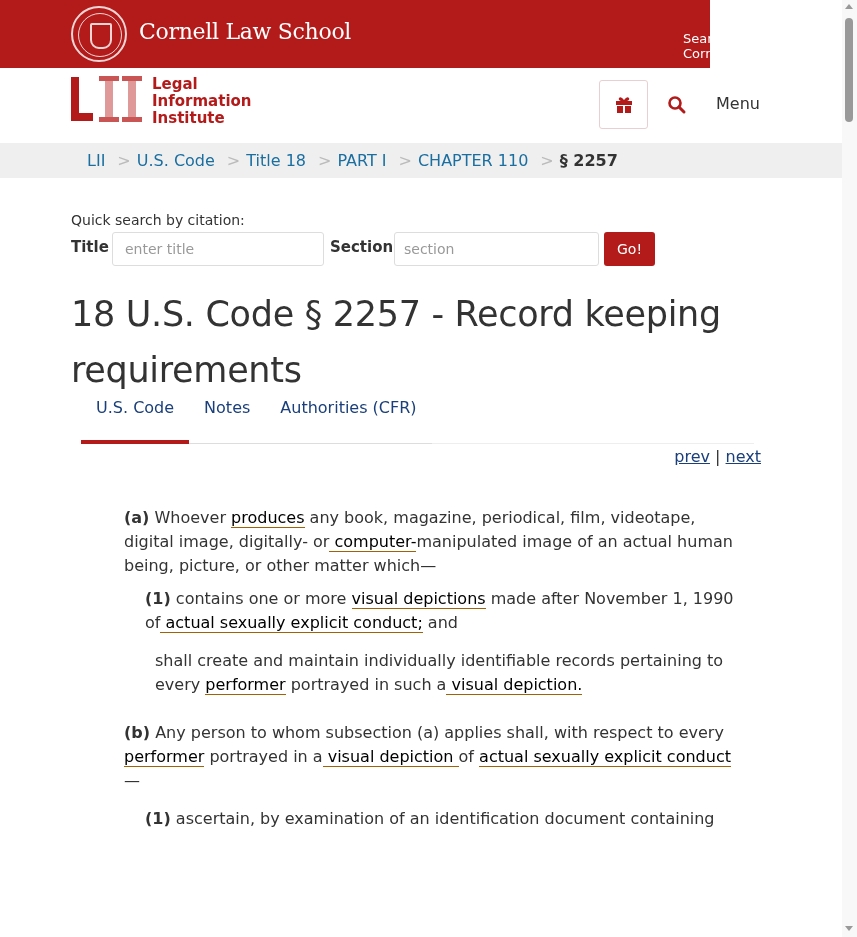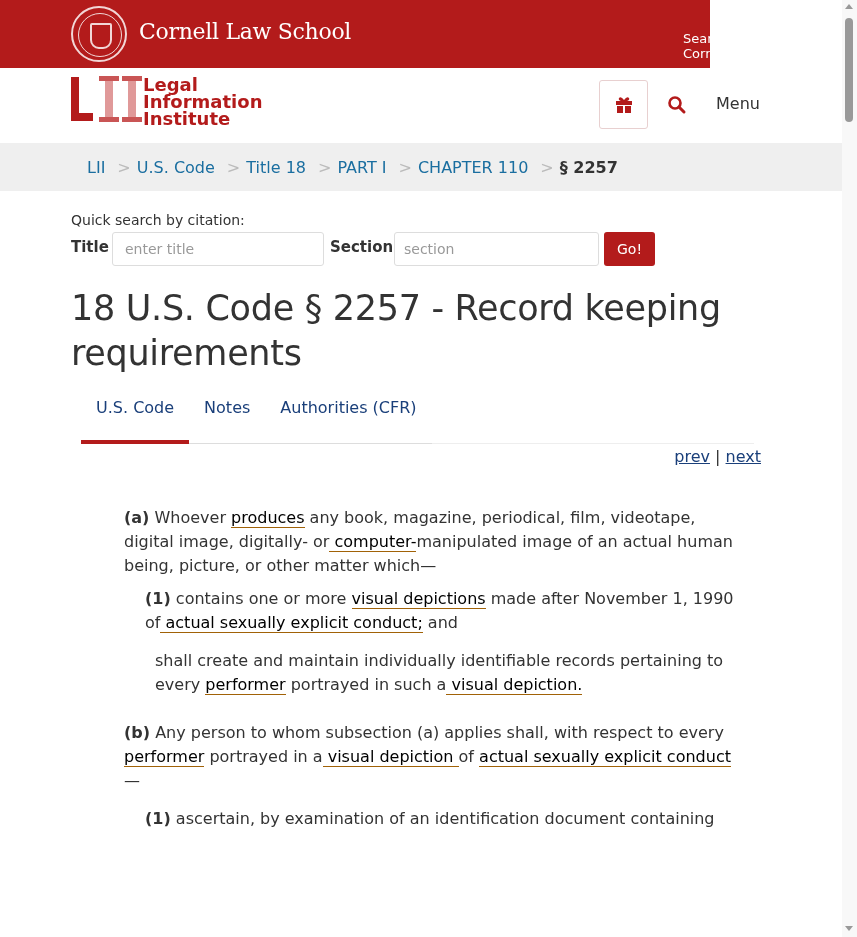--- a/index.html
+++ b/index.html
@@ -19,7 +19,7 @@
   .lii-L2 { position: absolute; left: 0; top: 37px; width: 22px; height: 8px; background: #b31b1b; }
   .lii-I { position: absolute; top: 1px; width: 8px; height: 44px; background: #e09999; }
   .lii-Icap { position: absolute; height: 5px; width: 20px; background: #c95555; }
-  .lii-text { margin-left: 0; font-size: 18px; font-weight: bold; color: #b31b1b; line-height: 17px; margin-top: 0; }
+  .lii-text { margin-left: 9px; font-size: 15px; font-weight: bold; color: #b31b1b; line-height: 17px; margin-top: 0; }
 
   .gift-btn { position: absolute; left: 599px; top: 80px; width: 49px; height: 49px; border: 1px solid #e8d0d0; border-radius: 3px; display: flex; align-items: center; justify-content: center; background: #fff; }
   .search-btn { position: absolute; left: 664px; top: 92px; width: 26px; height: 26px; }

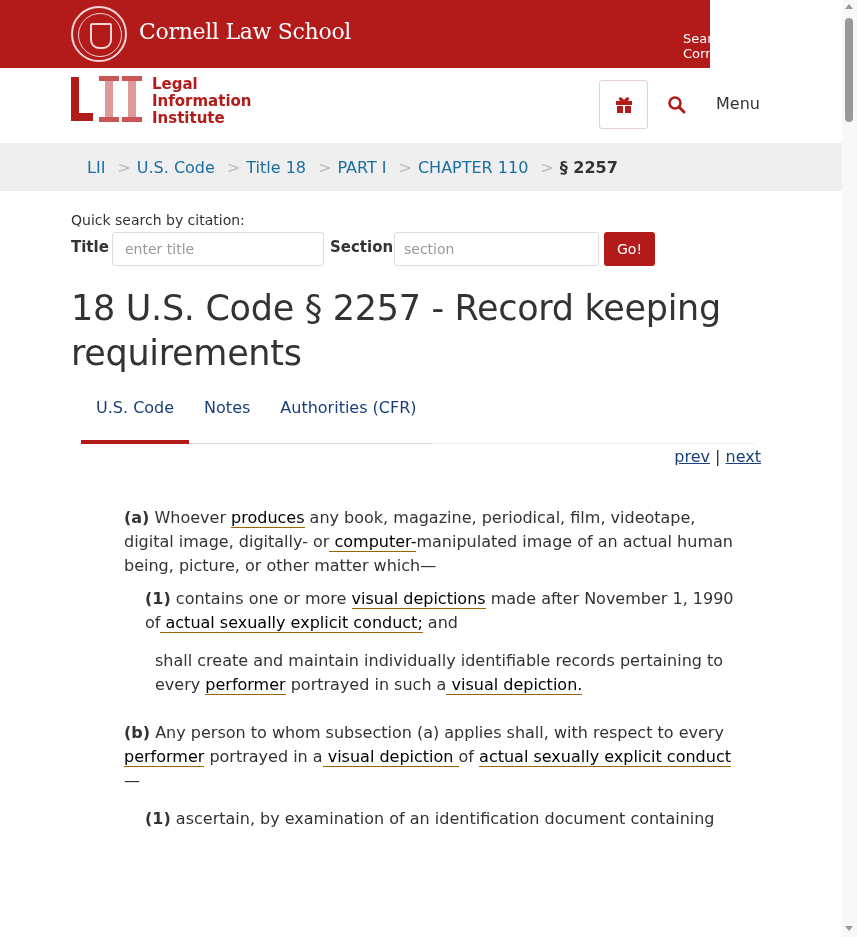--- a/index.html
+++ b/index.html
@@ -25,7 +25,7 @@
   .search-btn { position: absolute; left: 664px; top: 92px; width: 26px; height: 26px; }
   .menu-btn { position: absolute; left: 716px; top: 94px; font-size: 16px; color: #333; }
 
-  .breadcrumb { position: absolute; left: 0; top: 143px; width: 842px; height: 48px; background: #efefef; display: flex; align-items: center; padding-left: 87px; font-size: 16px; }
+  .breadcrumb { position: absolute; left: 0; top: 143px; width: 842px; height: 35px; background: #efefef; display: flex; align-items: center; padding-left: 87px; font-size: 16px; }
   .breadcrumb a { color: #1a6ea0; text-decoration: none; }
   .breadcrumb .sep { color: #bbb; margin: 0 6px 0 12px; }
   .breadcrumb .current { font-weight: bold; color: #333; }

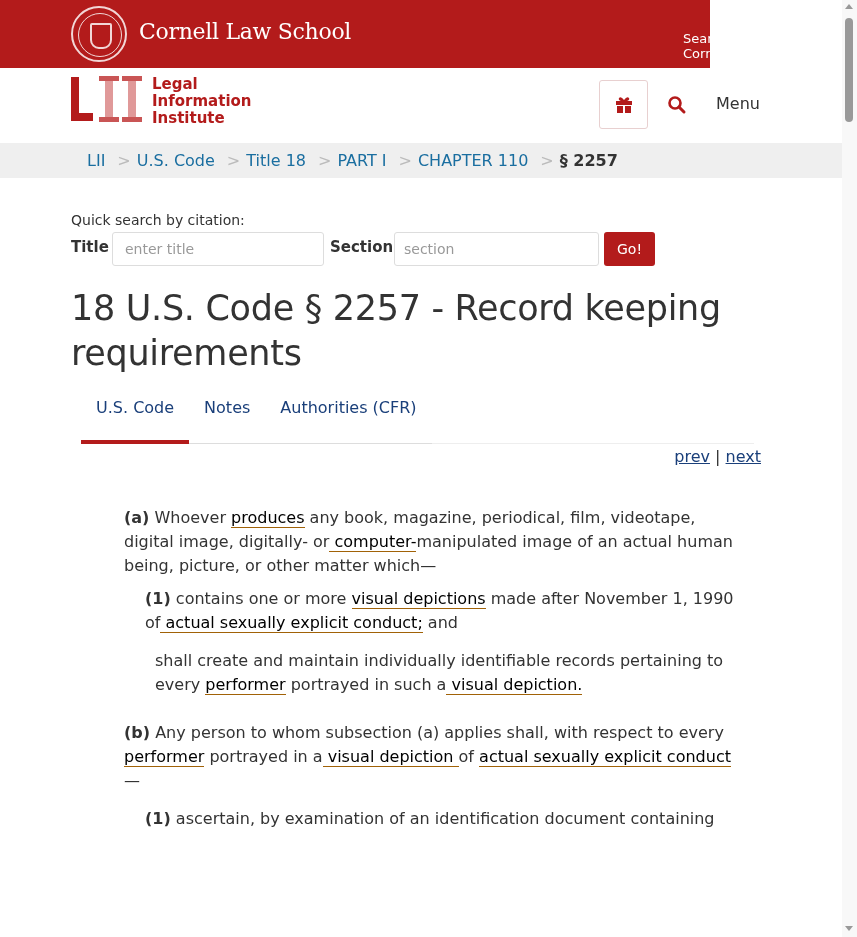--- a/index.html
+++ b/index.html
@@ -38,7 +38,7 @@
   input::placeholder { color: #999; }
   .go-btn { position: absolute; left: 604px; top: 232px; width: 51px; height: 34px; background: #b31b1b; color: #fff; border: none; border-radius: 3px; font-size: 14px; font-family: "DejaVu Sans", sans-serif; }
 
-  .page-title { position: absolute; left: 71px; top: 286px; width: 700px; font-size: 35px; font-weight: normal; line-height: 45px; color: #333; letter-spacing: -0.3px; }
+  .page-title { position: absolute; left: 71px; top: 286px; width: 700px; font-size: 35px; font-weight: normal; line-height: 56px; color: #333; letter-spacing: -0.3px; }
 
   .tabs { position: absolute; left: 81px; top: 388px; display: flex; }
   .tab { font-size: 16px; color: #1a3f7a; padding: 10px 15px 12px 15px; border-bottom: 2px solid #ddd; cursor: pointer; }

